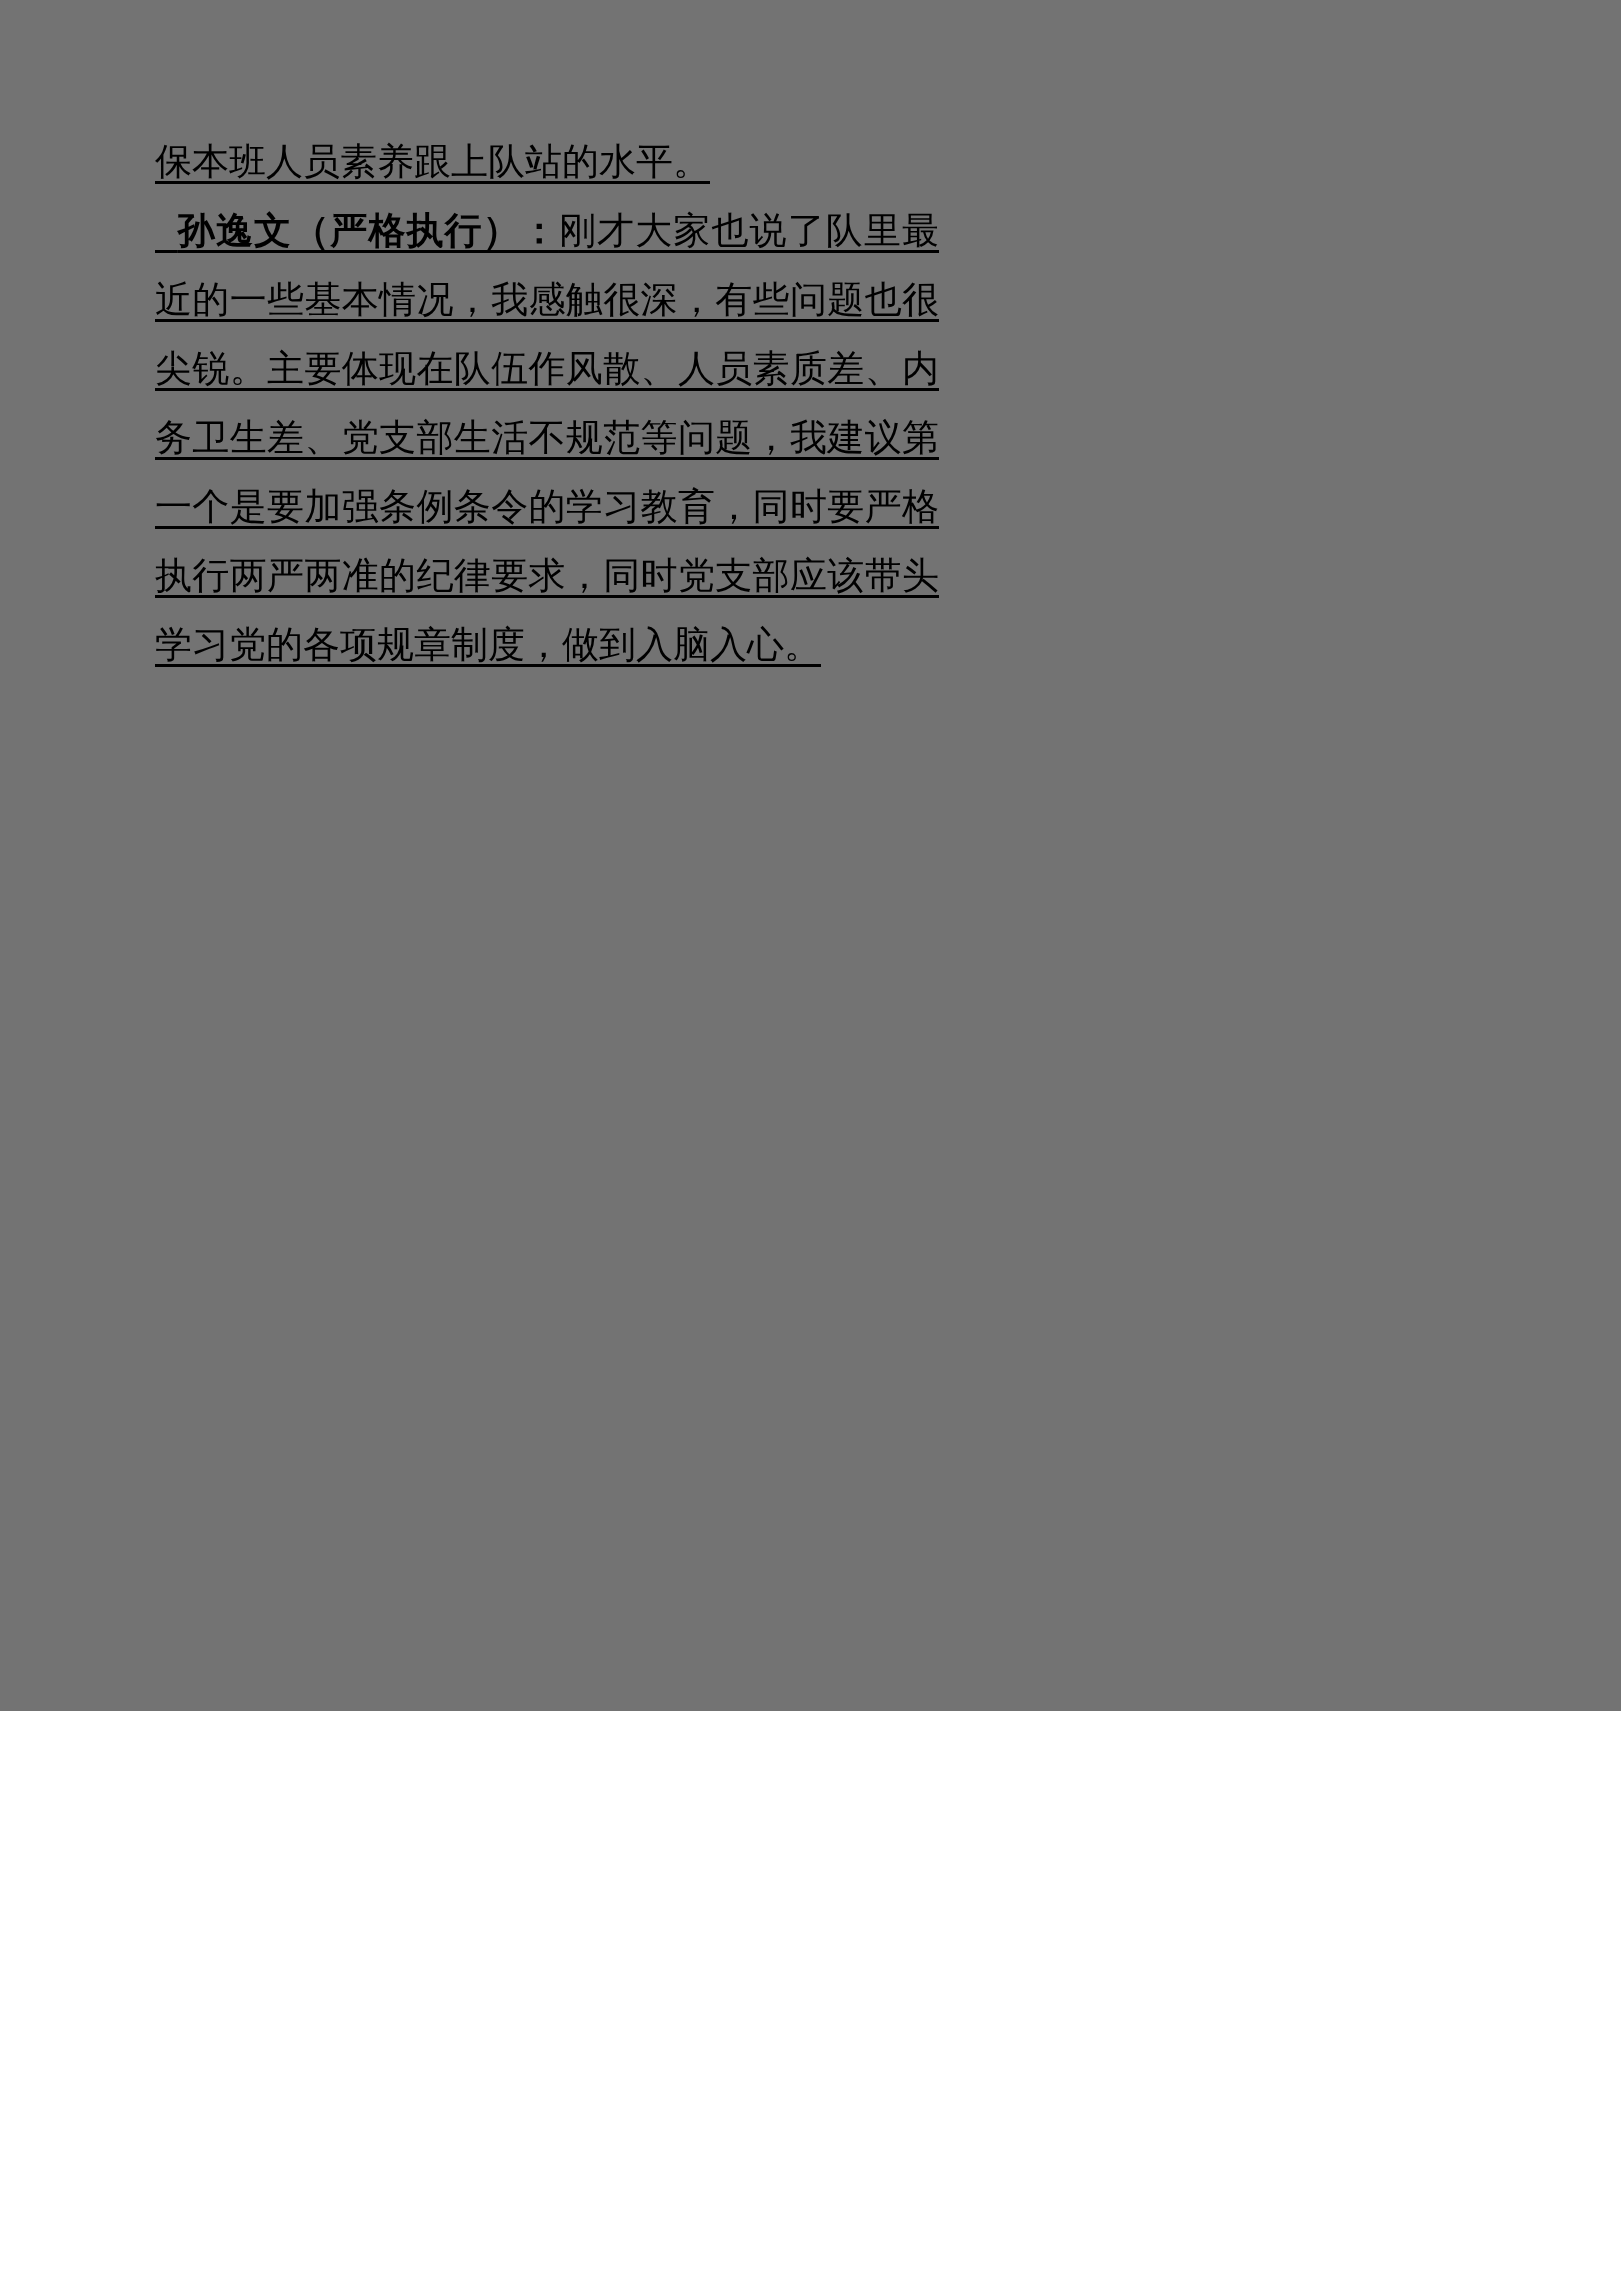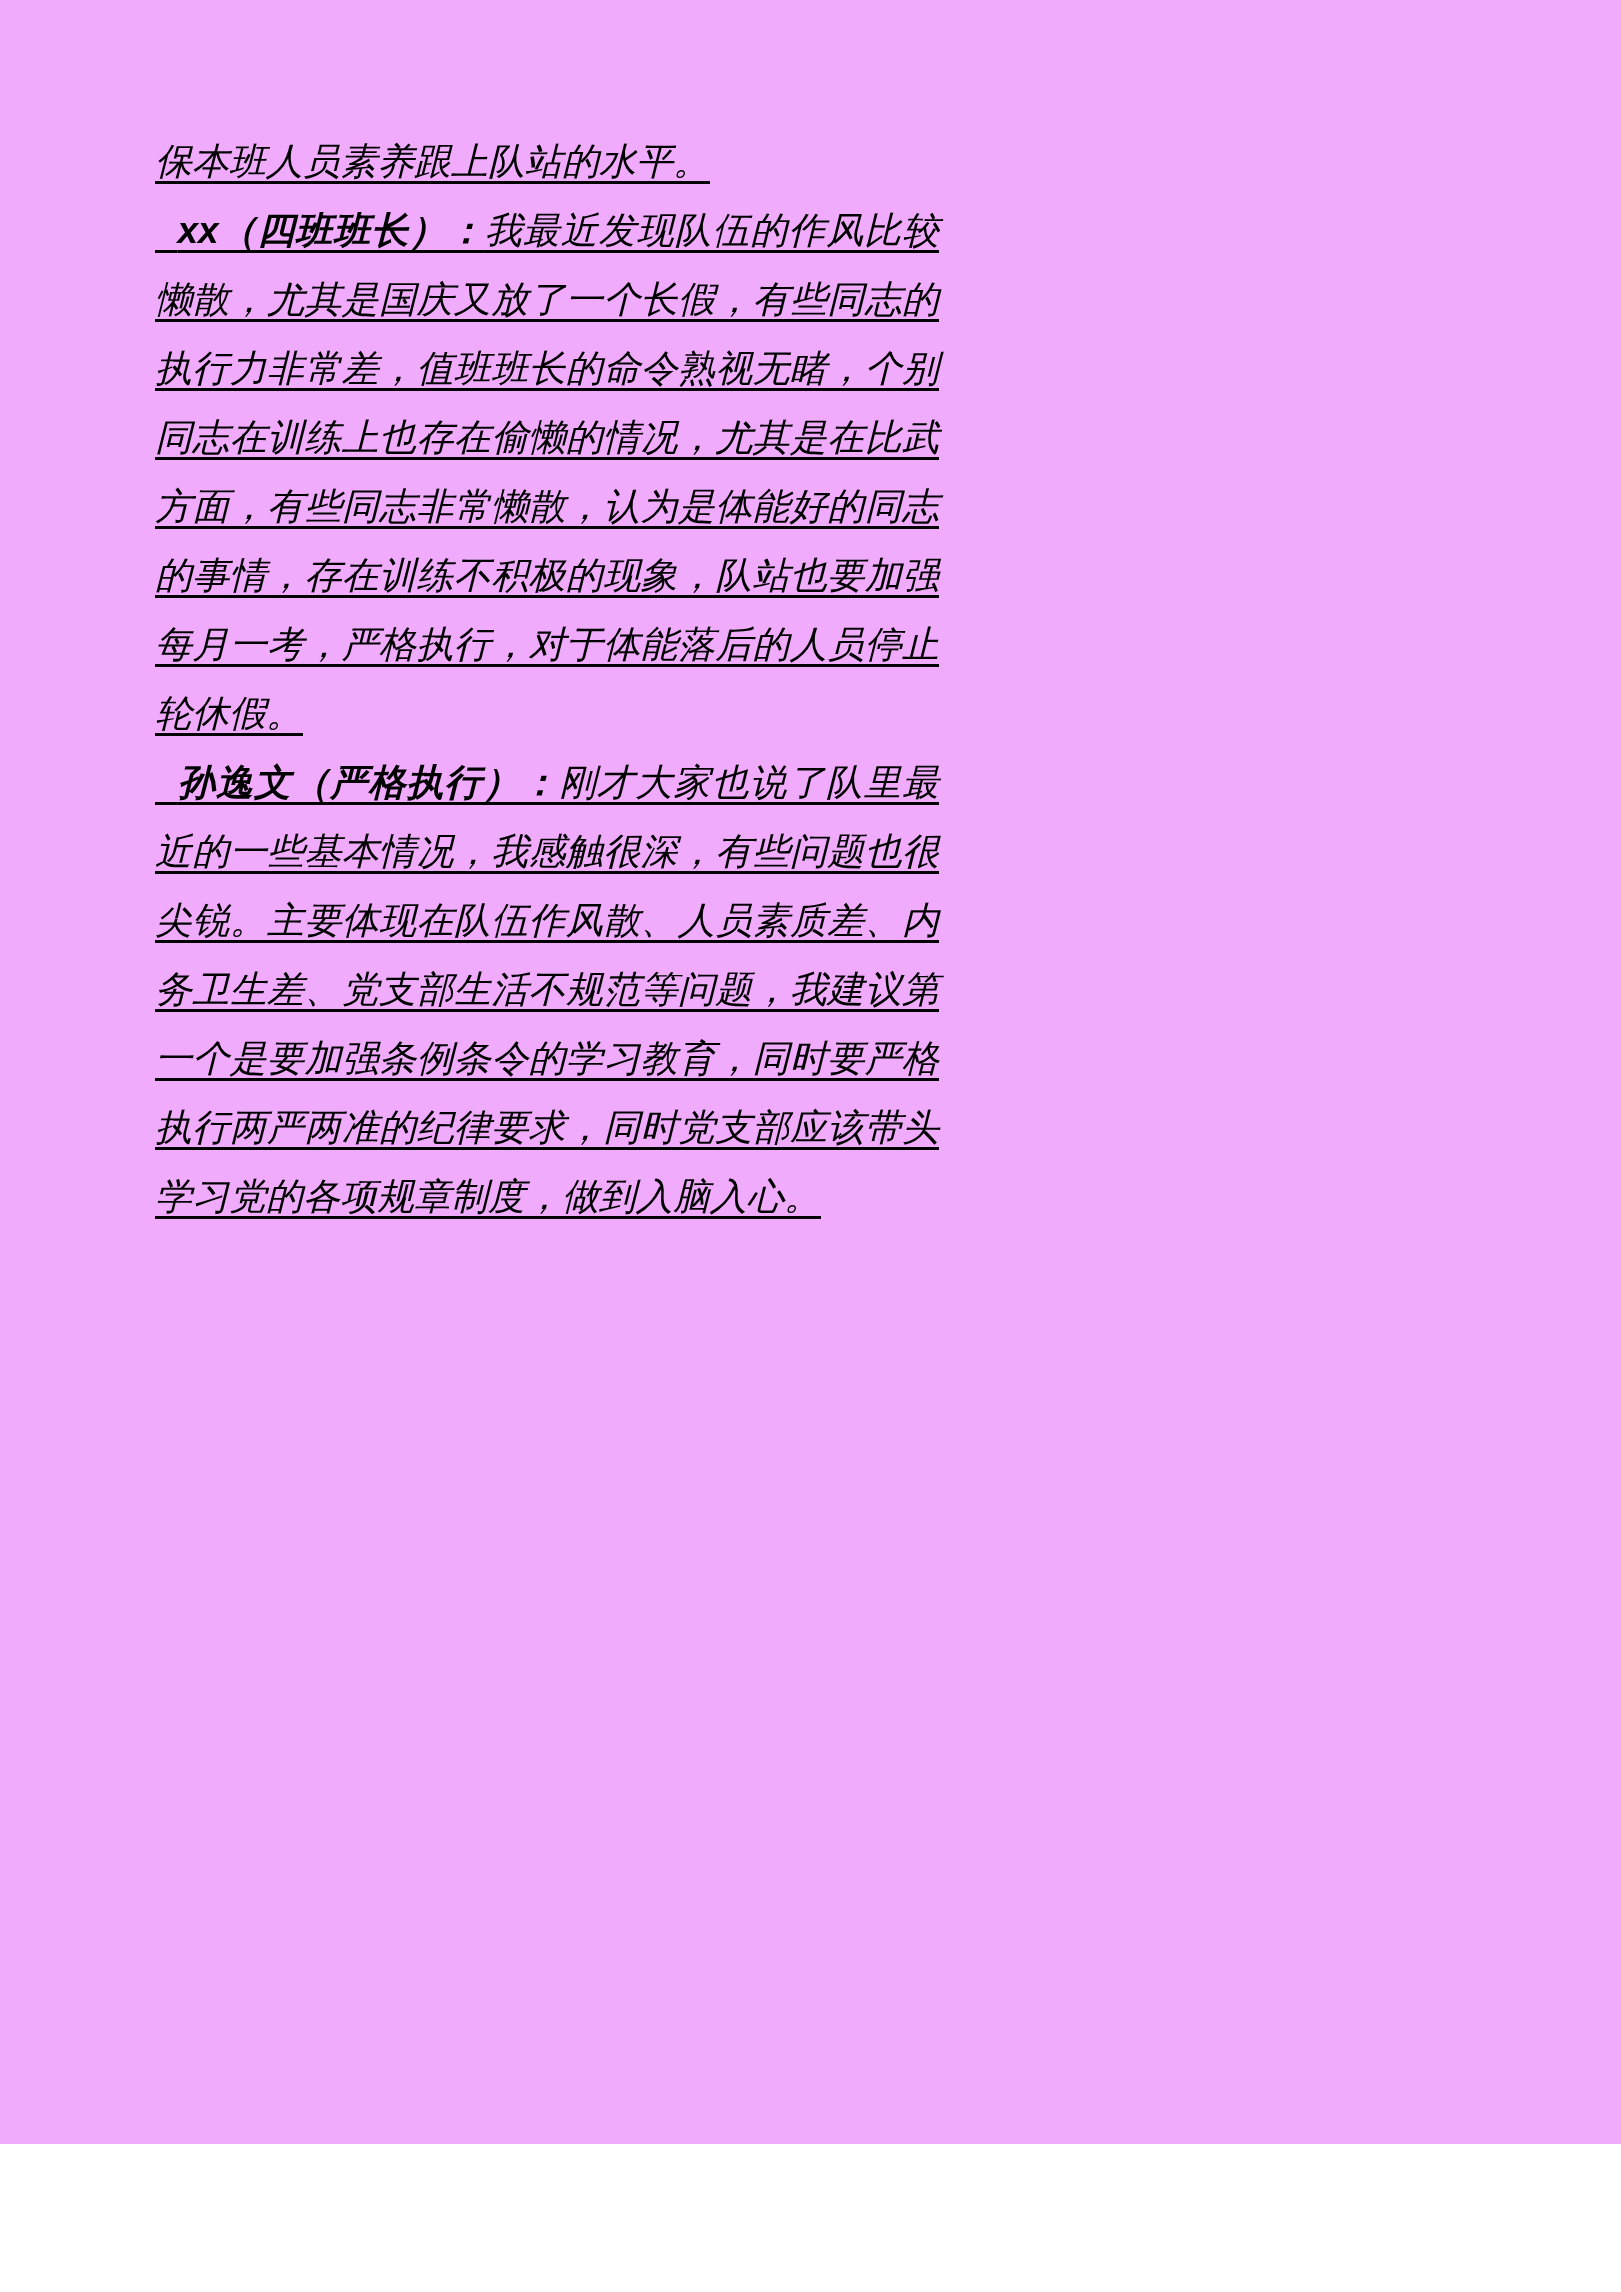--- a/index.html
+++ b/index.html
@@ -14,11 +14,10 @@
   .page {
     position: relative;
     width: 1621px;
-    height: 2144px;
-    background: #f0abfc;
+    height: 1711px;
+    background: #737373;
     box-sizing: border-box;
     overflow: hidden;
-    font-style: italic;
   }
   .content {
     position: absolute;

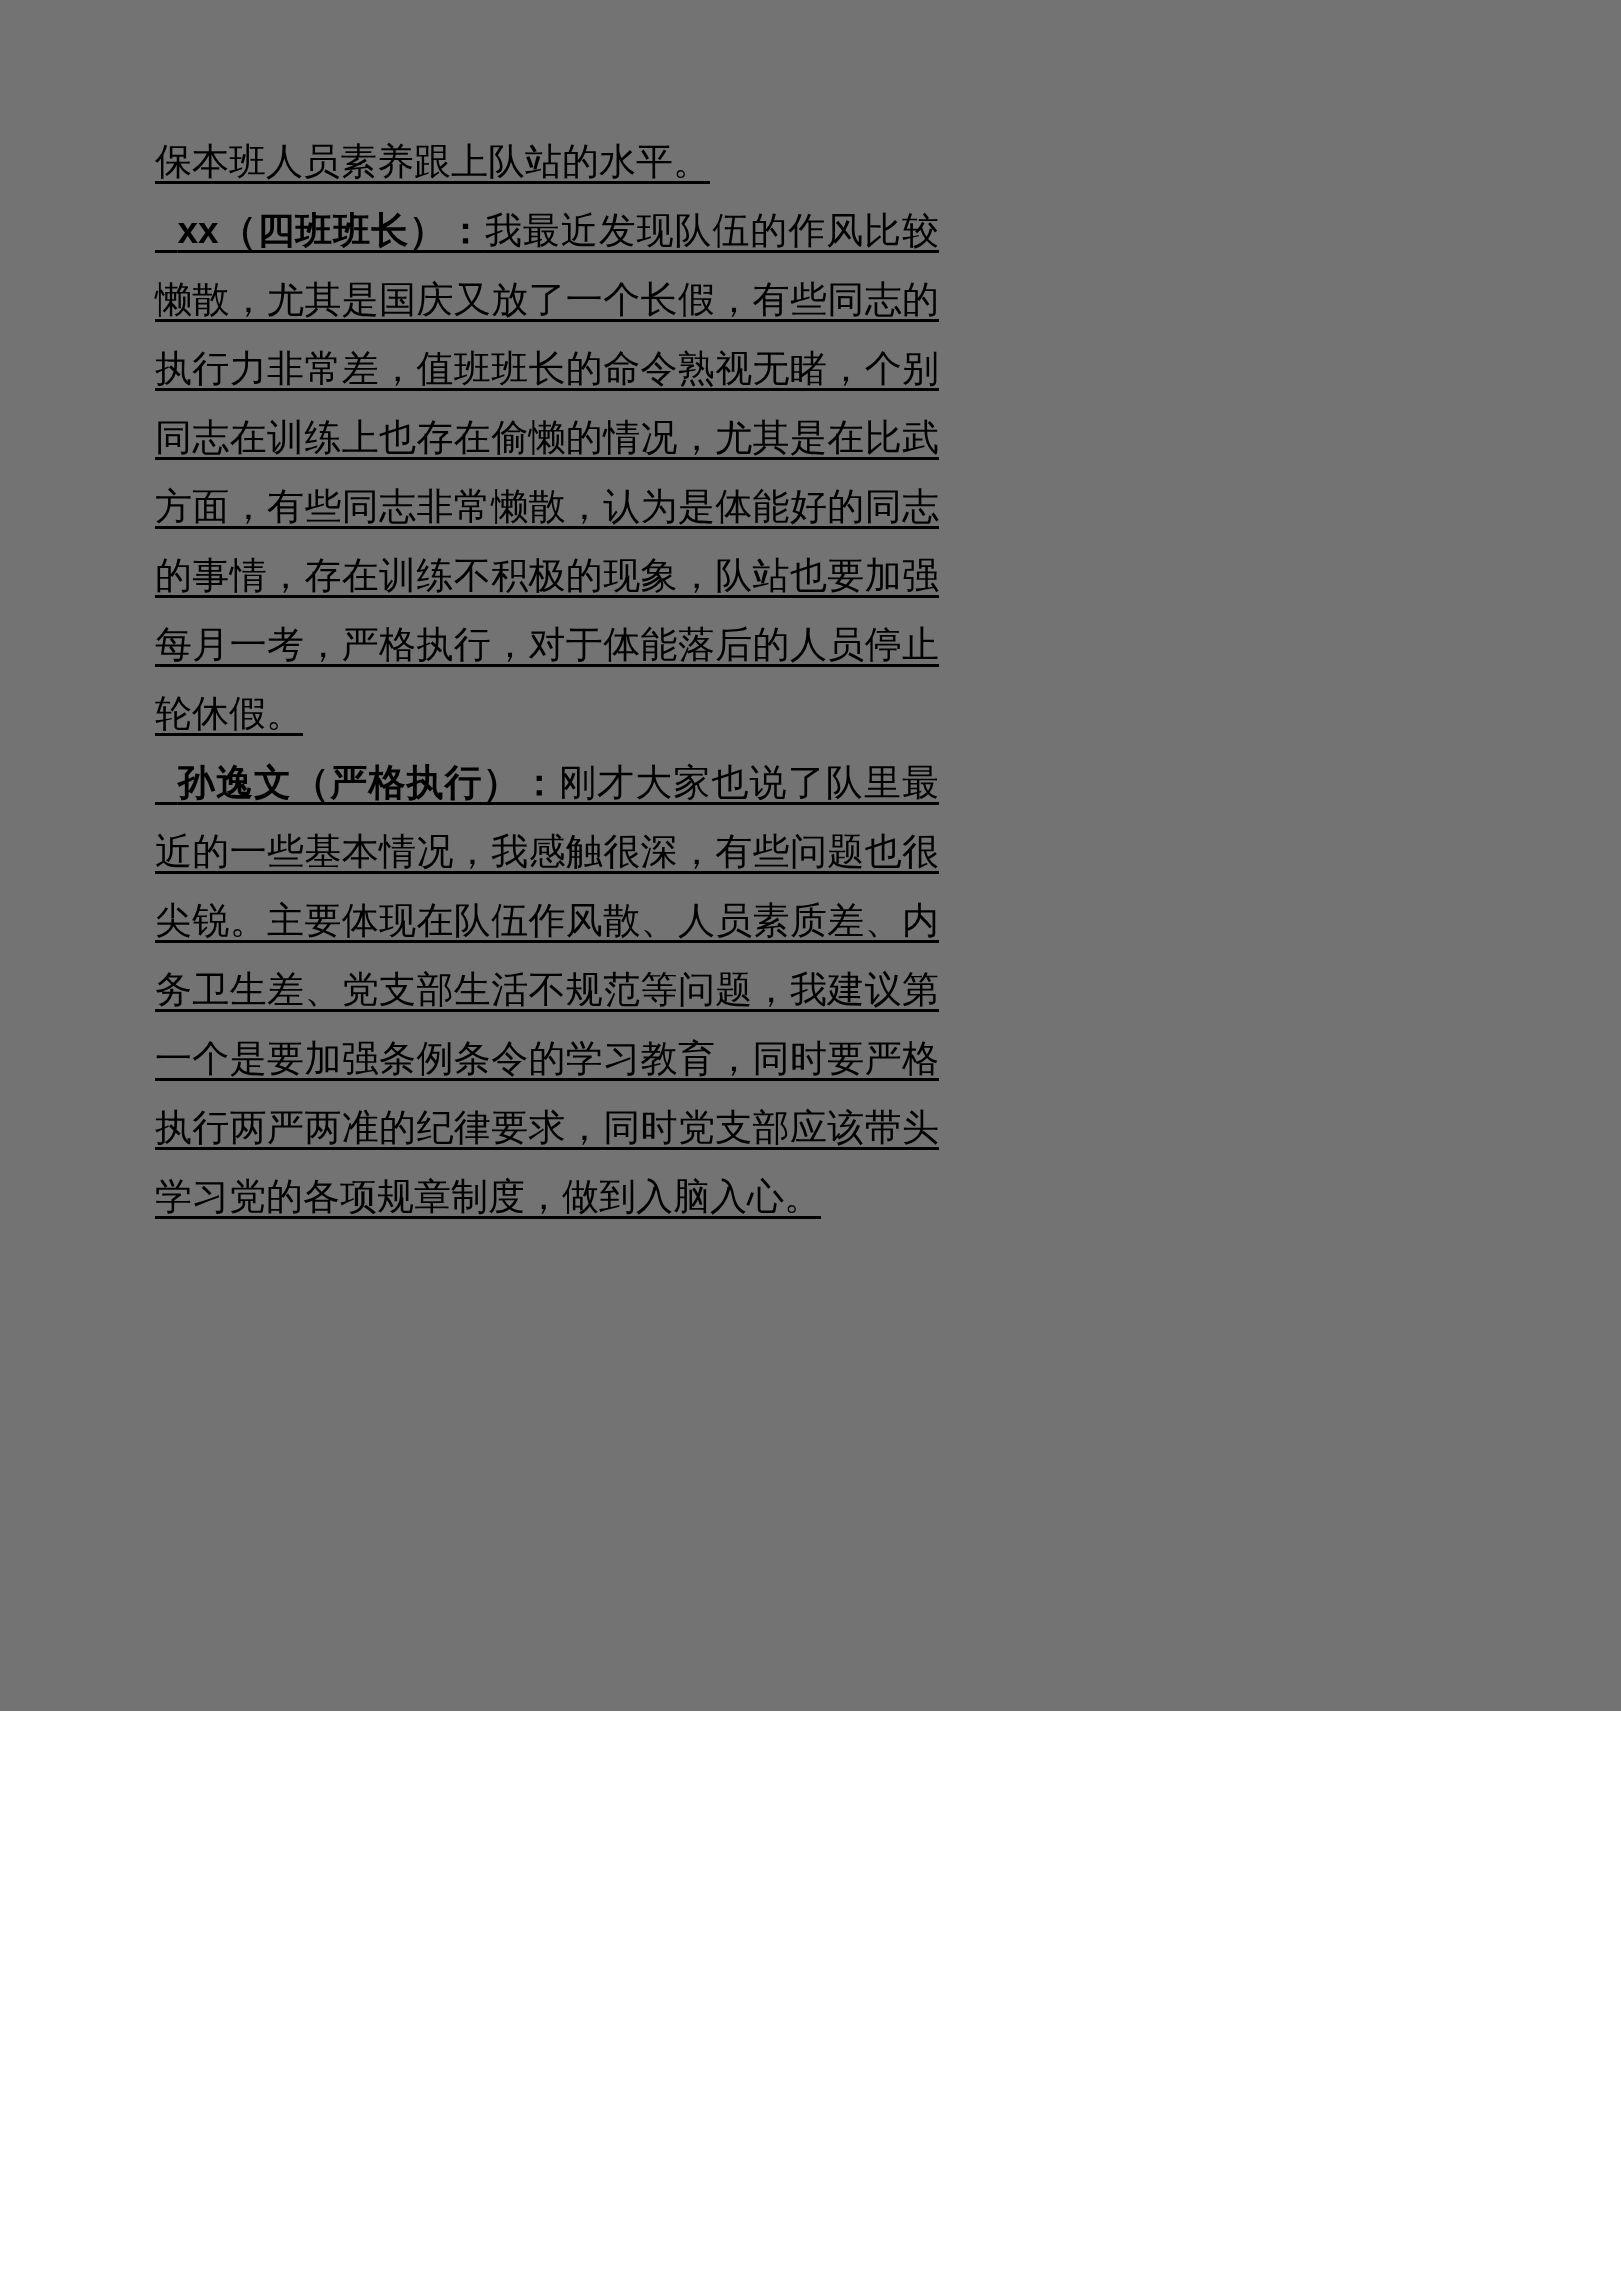--- a/index.html
+++ b/index.html
@@ -53,7 +53,6 @@
 
     <p class="para"><span class="u">保本班人员素养跟上队站的水平。</span></p>
 
-    <p class="para"><span class="u">&nbsp;&nbsp;</span><span class="u sp">xx（四班班长）：</span><span class="u">我最近发现队伍的作风比较懒散，尤其是国庆又放了一个长假，有些同志的执行力非常差，值班班长的命令熟视无睹，个别同志在训练上也存在偷懒的情况，尤其是在比武方面，有些同志非常懒散，认为是体能好的同志的事情，存在训练不积极的现象，队站也要加强每月一考，严格执行，对于体能落后的人员停止轮休假。</span></p>
 
 
     <p class="para"><span class="u">&nbsp;&nbsp;</span><span class="u sp">孙逸文（严格执行）：</span><span class="u">刚才大家也说了队里最近的一些基本情况，我感触很深，有些问题也很尖锐。主要体现在队伍作风散、人员素质差、内务卫生差、党支部生活不规范等问题，我建议第一个是要加强条例条令的学习教育，同时要严格执行两严两准的纪律要求，同时党支部应该带头学习党的各项规章制度，做到入脑入心。</span></p>

